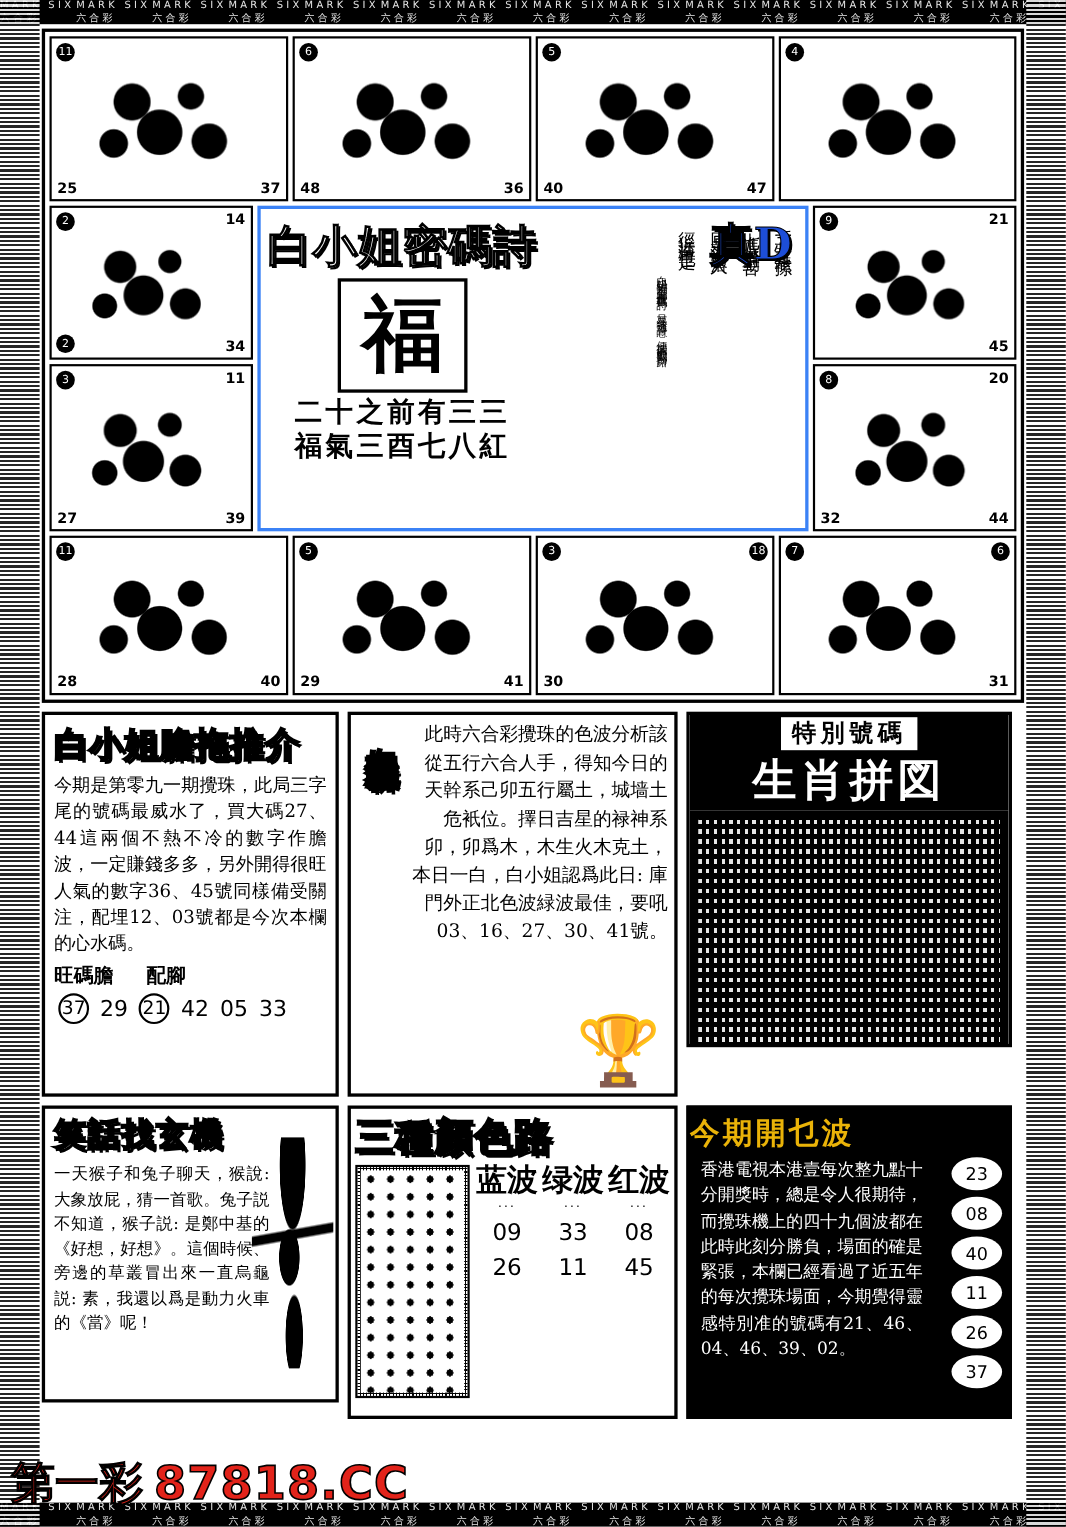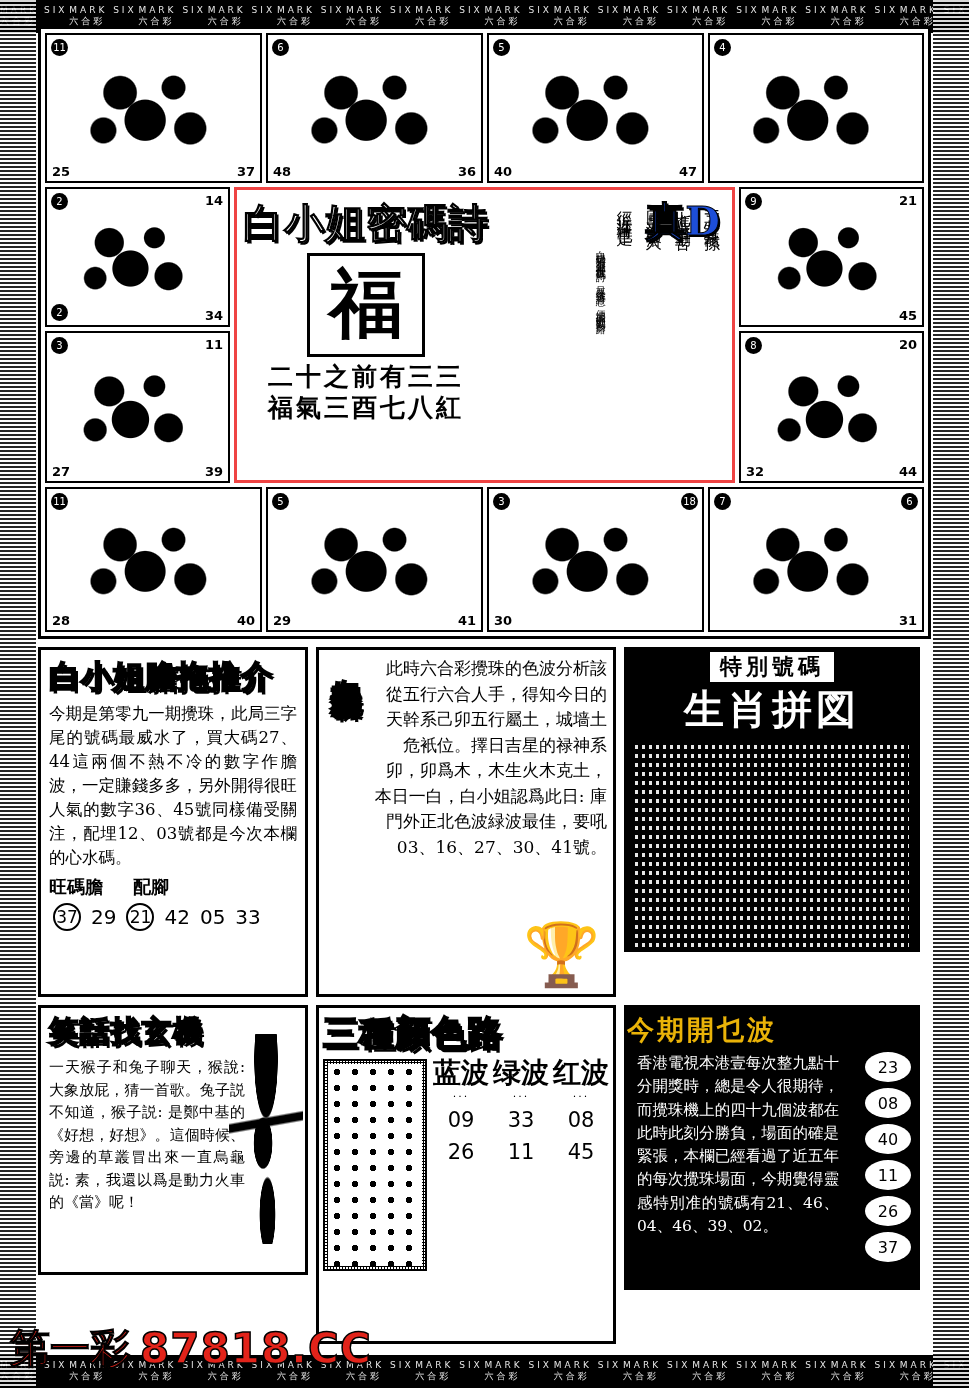--- a/index.html
+++ b/index.html
@@ -28,7 +28,7 @@
   .edge.left { left: 0; }
   .edge.right { right: 0; }
   .topband, .botband {
-    position:absolute; left:0; right:0; height: 33px;
+    position:absolute; left:0; right:0; height: 22px;
     background:#000; color:#fff;
     font-size: 9px; letter-spacing: 3px;
     display:flex; align-items:center; justify-content:space-around;

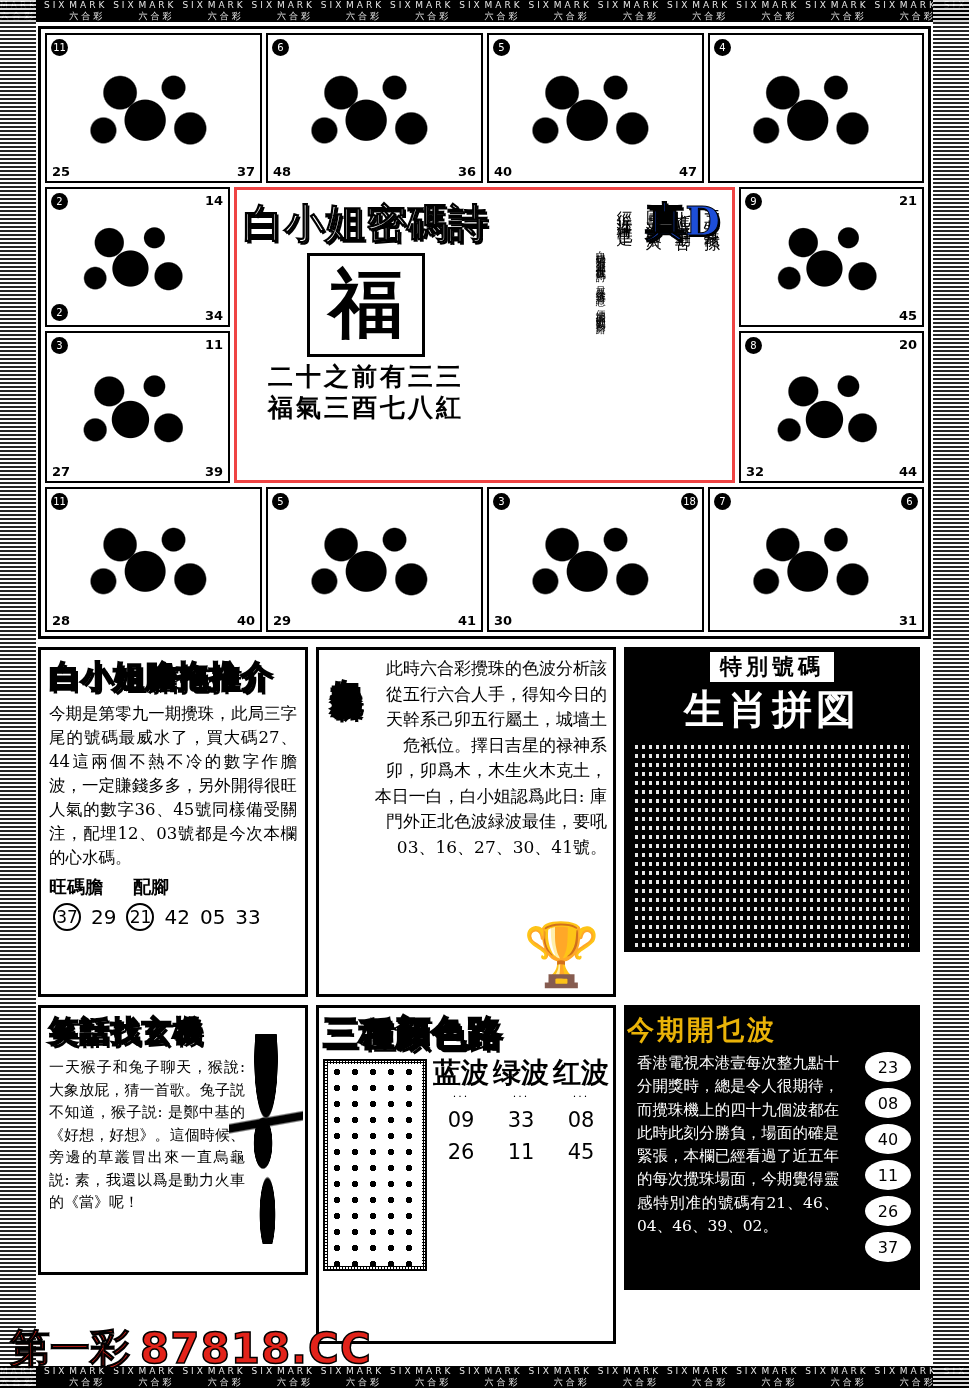--- a/index.html
+++ b/index.html
@@ -93,7 +93,7 @@
 
   
   .poster {
-    border: 3px solid #ef4444;
+    border: 3px solid #3b82f6;
     background:#fff;
     position: relative;
     display:flex;

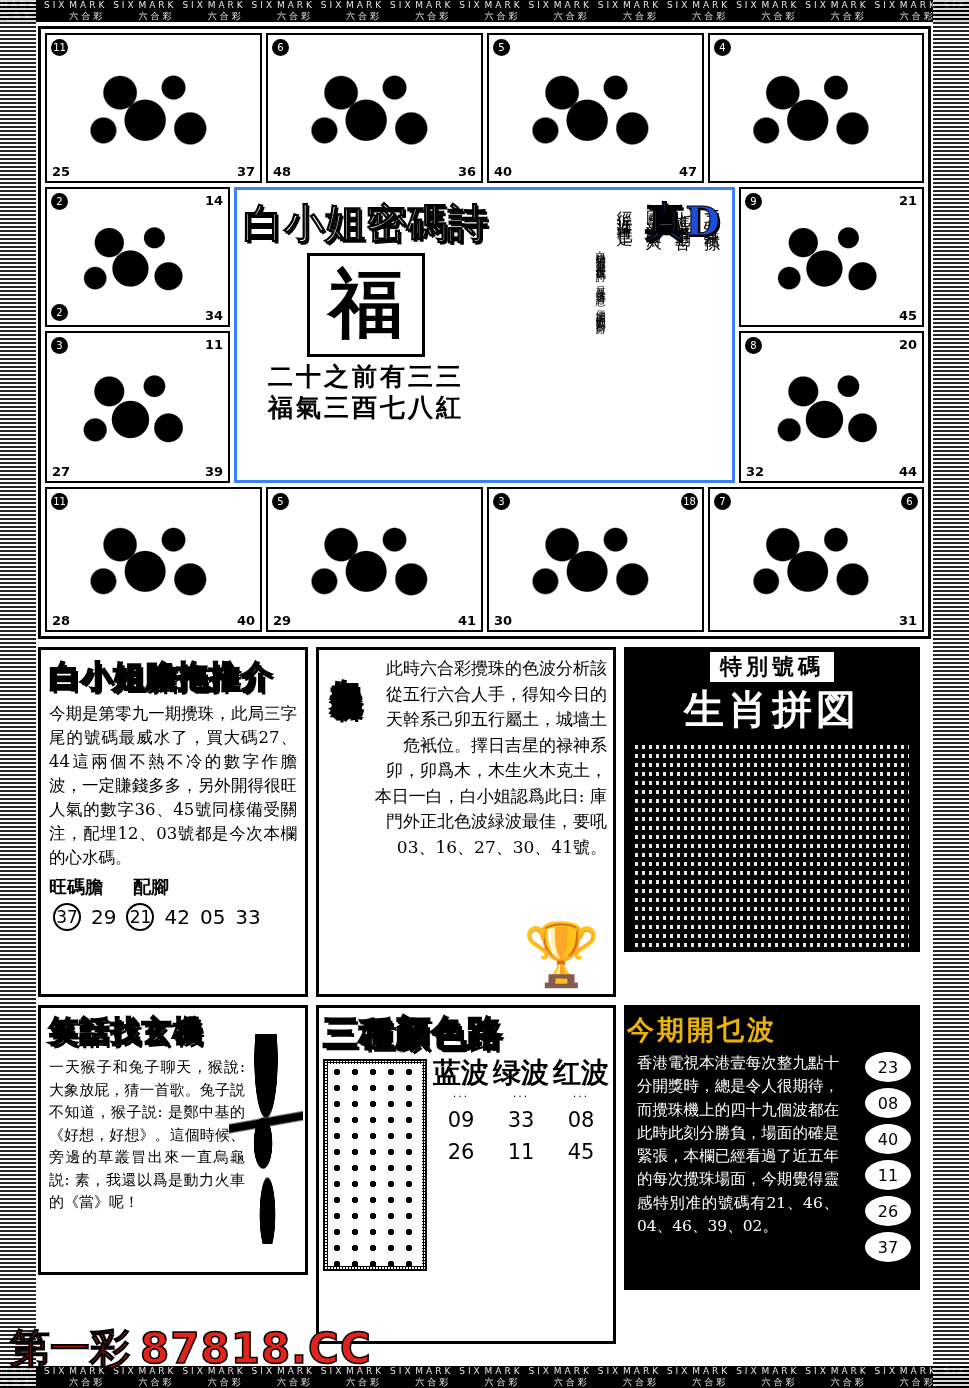--- a/index.html
+++ b/index.html
@@ -125,7 +125,7 @@
   }
   .poster-couplet {
     margin-top: 4px;
-    font-family:Liberation Sans, sans-serif;
+    font-family:Liberation Mono, monospace;
     font-size: 25px; font-weight:bold;
     line-height: 1.25;
     text-align:center;

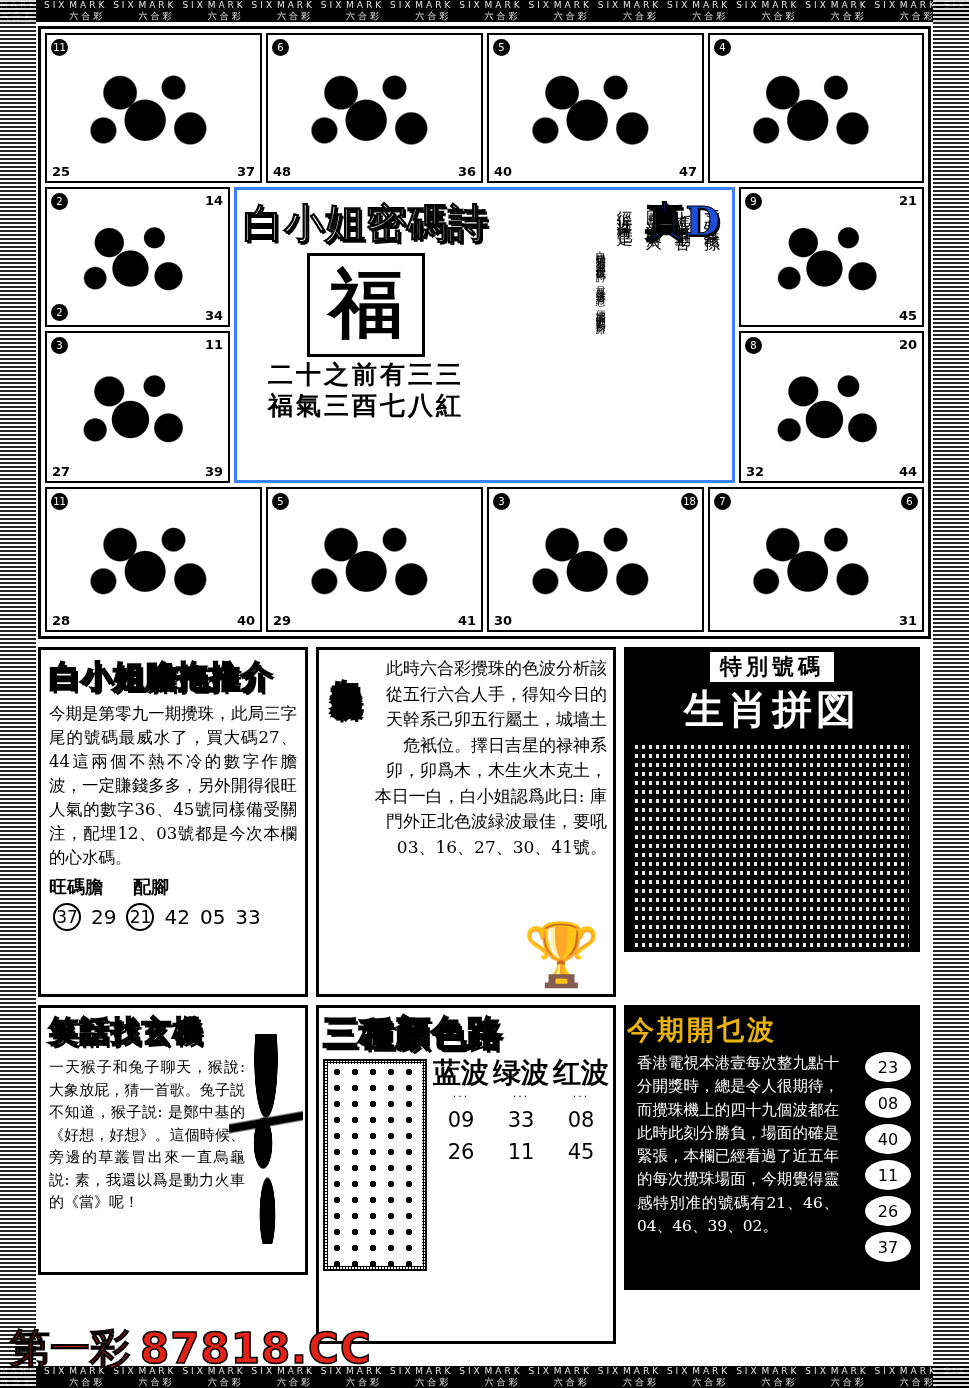--- a/index.html
+++ b/index.html
@@ -595,7 +595,7 @@
         <div class="girl"></div>
       </div>
 
-      <div class="panel b2" style="height:339px">
+      <div class="panel b2" style="height:285px">
         <div class="b2-title">三種顏色路</div>
         <div class="b2-flex">
           <div class="ball-grid">

